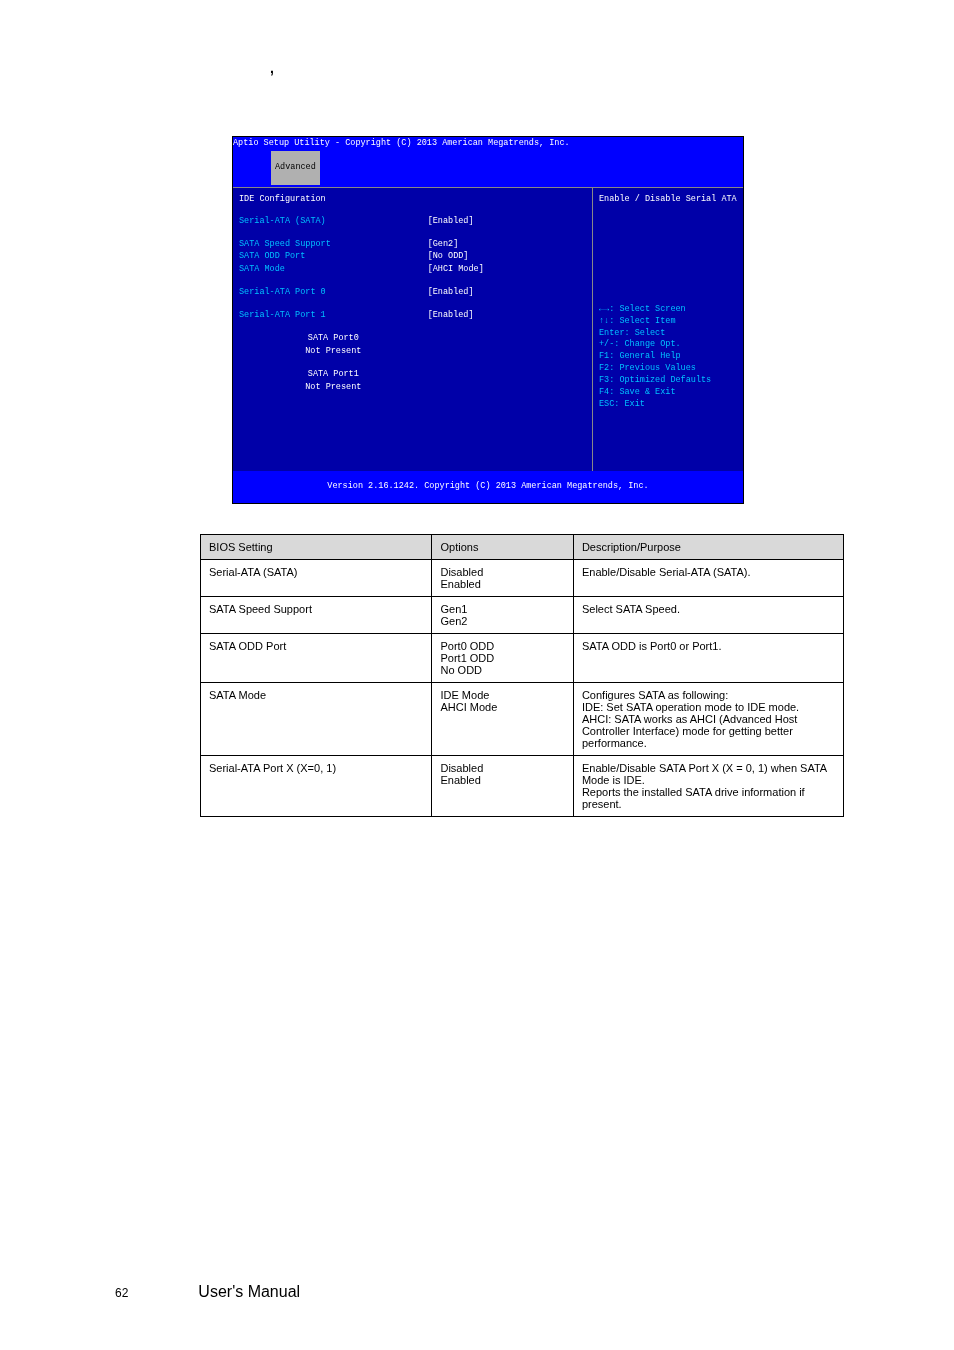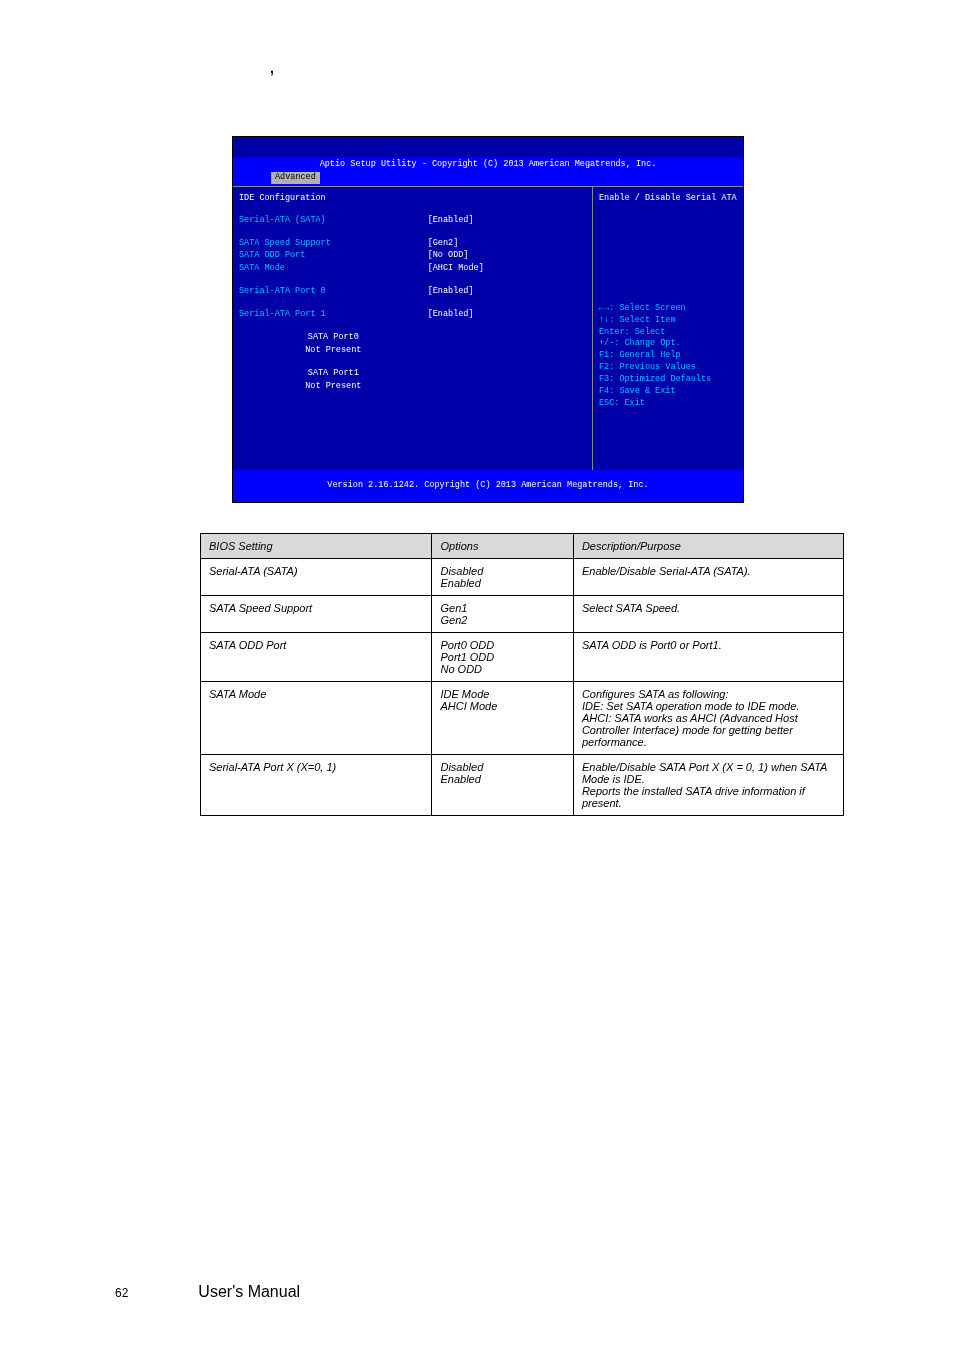--- a/index.html
+++ b/index.html
@@ -32,10 +32,9 @@
   }
   .bios-topbar {
     background: #0000ff;
-    text-align: center;
+    text-align: left;
     padding: 1px 0;
     color: #fff;
-    margin-top: 21px;
   }
   .bios-tabbar {
     background: #0000ff;

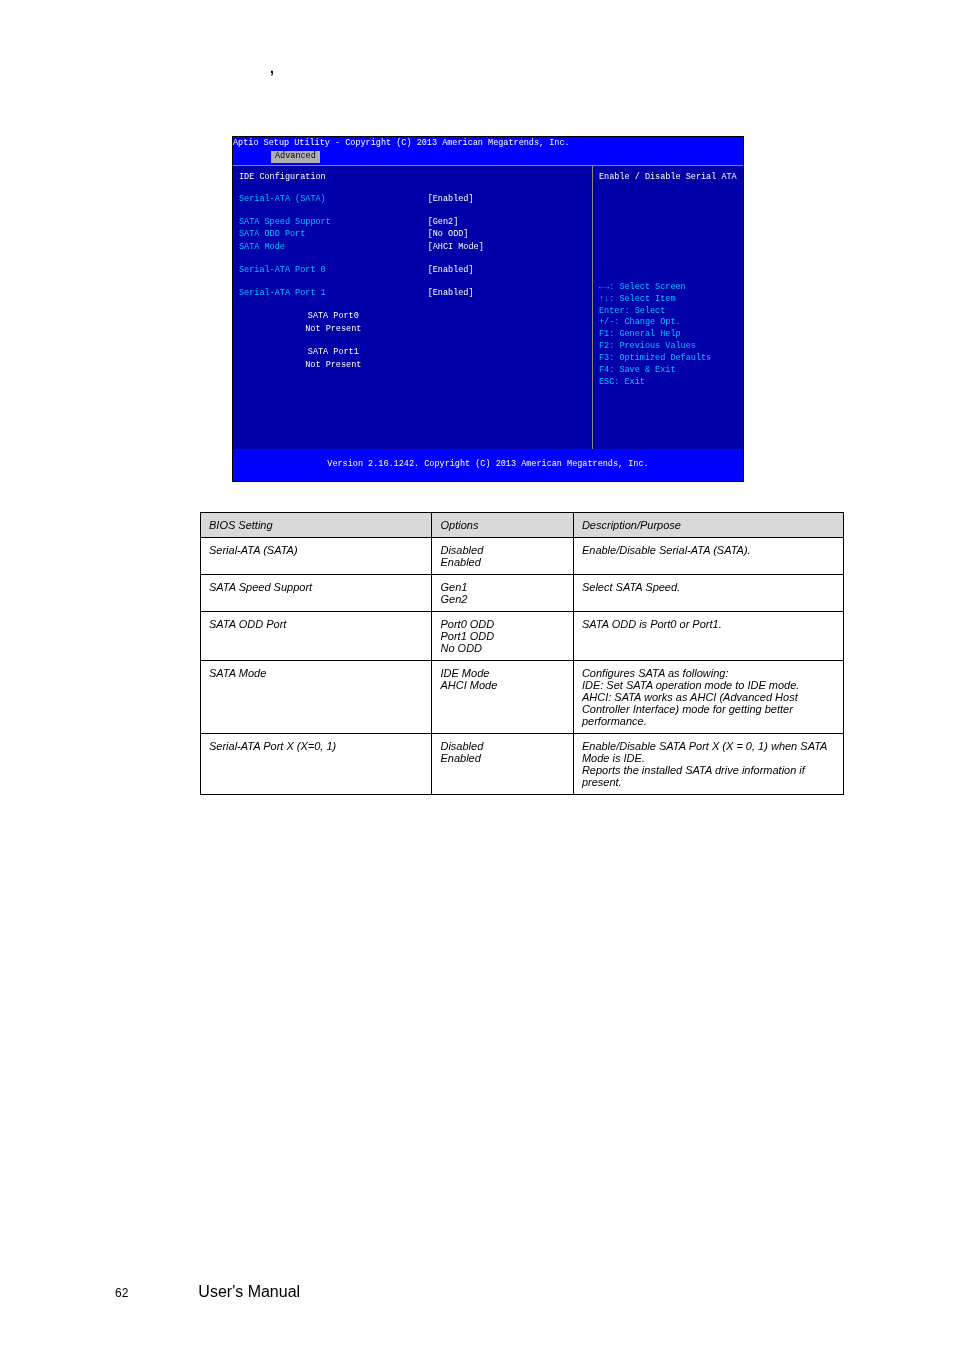--- a/index.html
+++ b/index.html
@@ -44,7 +44,7 @@
     display: inline-block;
     background: #b0b0b0;
     color: #000;
-    padding: 0 4px;
+    padding: 11px 4px;
   }
   .bios-body {
     display: flex;

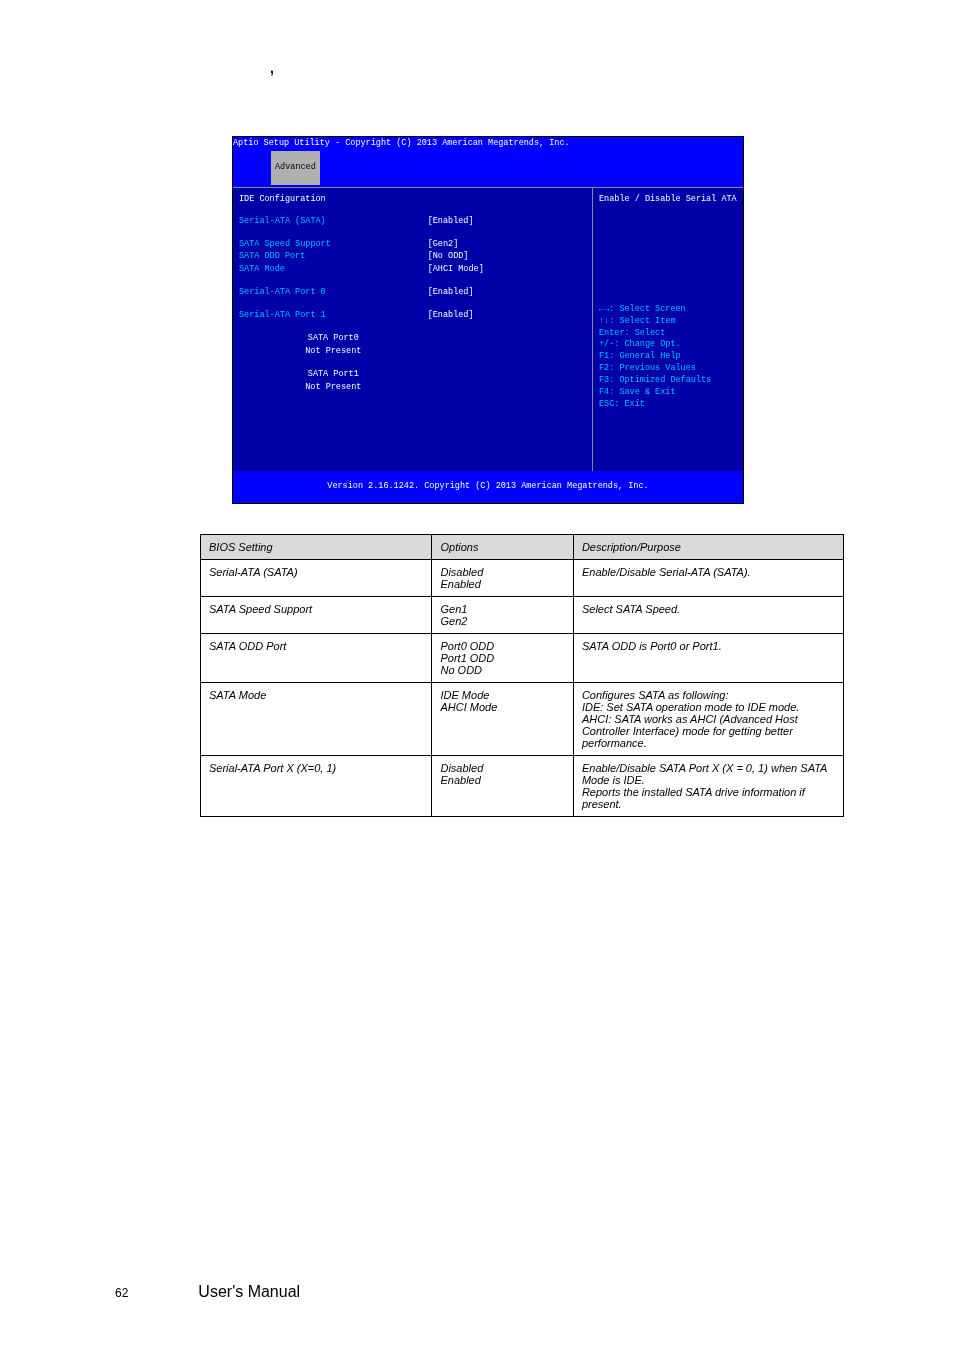--- a/index.html
+++ b/index.html
@@ -84,7 +84,6 @@
     border-collapse: collapse;
     font-size: 11px;
     color: #000;
-    font-style: italic;
   }
   .options-table th, .options-table td {
     border: 1px solid #000;

